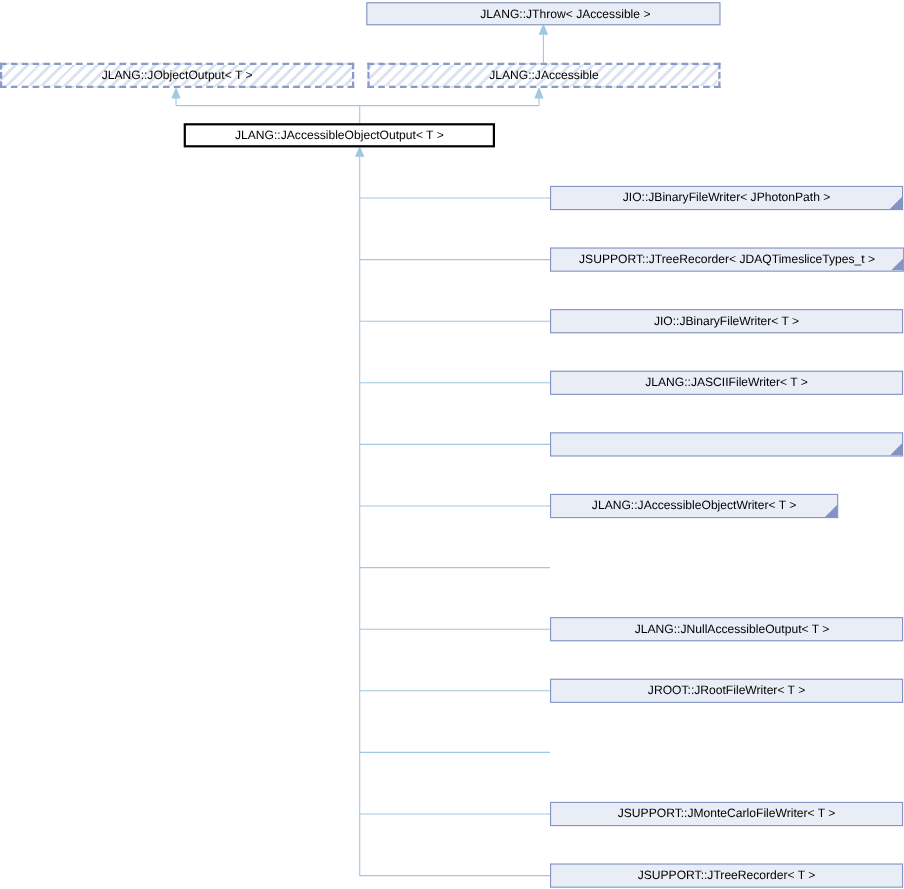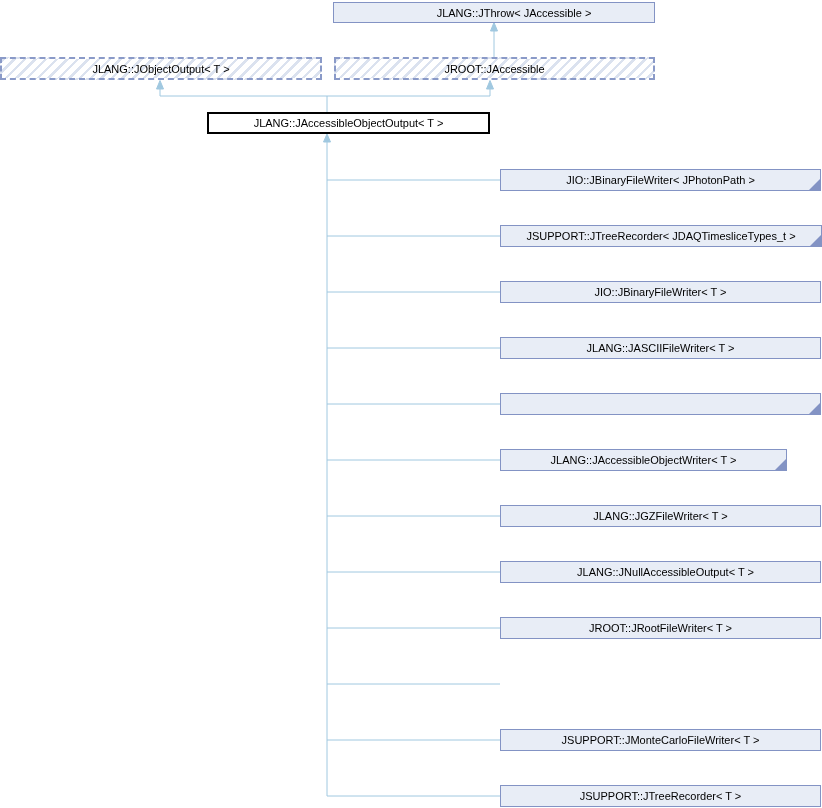--- a/index.html
+++ b/index.html
@@ -86,7 +86,7 @@
 
   <div class="node hatched" style="left:0px;top:57px;width:322px;height:23px;">JLANG::JObjectOutput&lt; T &gt;</div>
 
-  <div class="node hatched" style="left:334px;top:57px;width:321px;height:23px;">JROOT::JAccessible</div>
+  <div class="node hatched" style="left:334px;top:57px;width:321px;height:23px;">JLANG::JAccessible</div>
 
   <div class="node current" style="left:167px;top:112px;width:283px;height:22px;margin-left:40px;">JLANG::JAccessibleObjectOutput&lt; T &gt;</div>
 

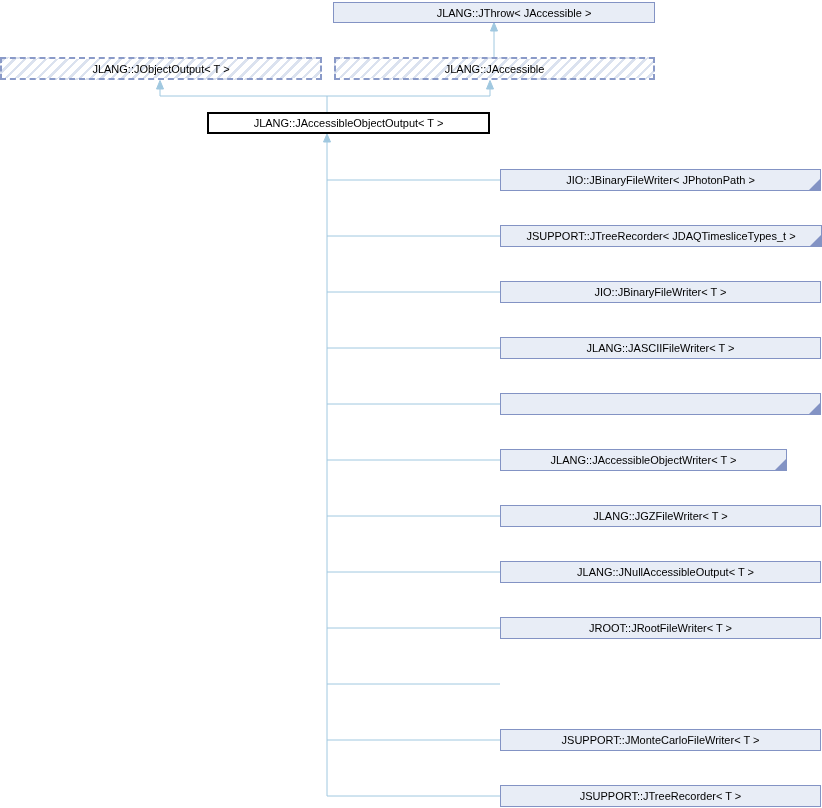--- a/index.html
+++ b/index.html
@@ -88,7 +88,7 @@
 
   <div class="node hatched" style="left:334px;top:57px;width:321px;height:23px;">JLANG::JAccessible</div>
 
-  <div class="node current" style="left:167px;top:112px;width:283px;height:22px;margin-left:40px;">JLANG::JAccessibleObjectOutput&lt; T &gt;</div>
+  <div class="node current" style="left:167px;top:112px;width:283px;height:22px;">JLANG::JAccessibleObjectOutput&lt; T &gt;</div>
 
   <div class="node" style="left:500px;top:169px;width:321px;height:22px;">
     <span>JIO::JBinaryFileWriter&lt; JPhotonPath &gt;</span>

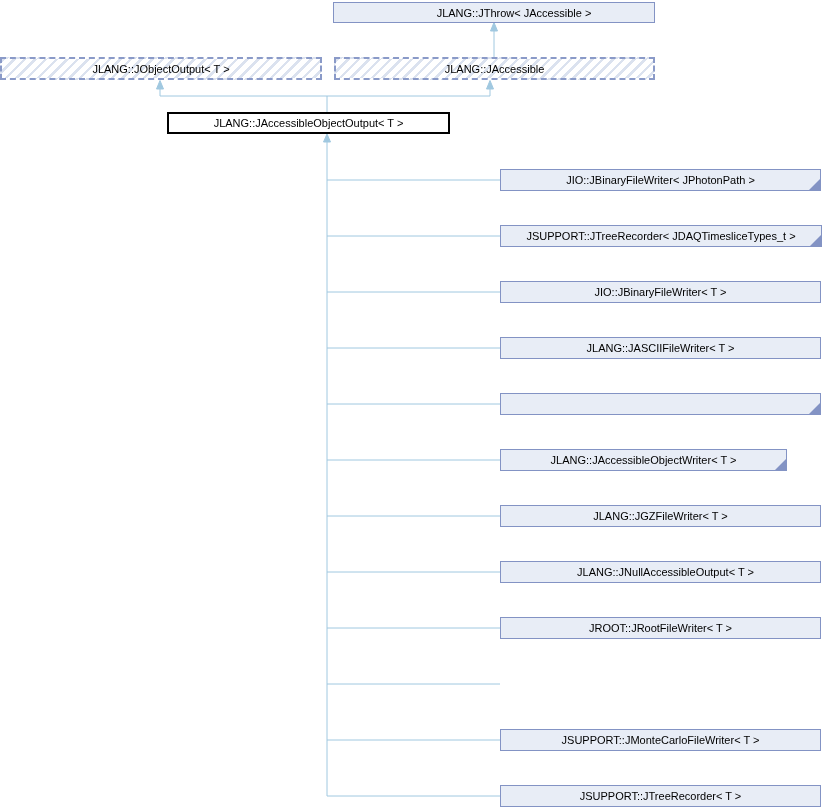--- a/index.html
+++ b/index.html
@@ -112,7 +112,7 @@
     <span class="fold"></span>
   </div>
 
-  <div class="node" style="left:500px;top:449px;width:287px;height:22px;">
+  <div class="node" style="left:500px;top:449px;width:262px;height:22px;">
     <span>JLANG::JAccessibleObjectWriter&lt; T &gt;</span>
     <span class="fold"></span>
   </div>

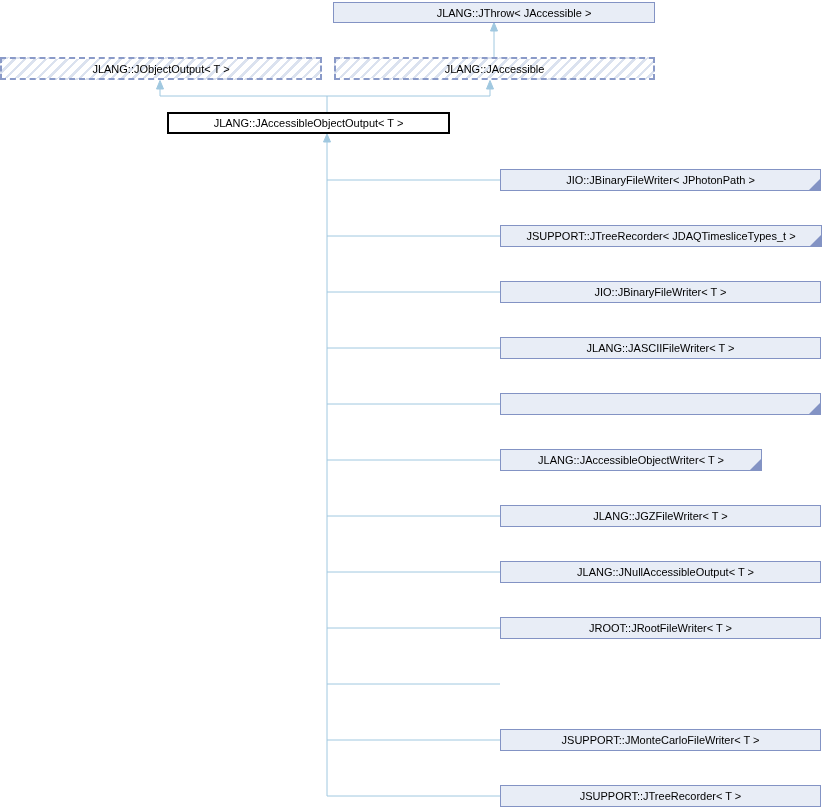--- a/index.html
+++ b/index.html
@@ -117,9 +117,6 @@
     <span class="fold"></span>
   </div>
 
-  <div class="node" style="left:500px;top:505px;width:321px;height:22px;">
-    <span>JLANG::JGZFileWriter&lt; T &gt;</span>
-  </div>
 
   <div class="node" style="left:500px;top:561px;width:321px;height:22px;padding-left:10px;">
     <span>JLANG::JNullAccessibleOutput&lt; T &gt;</span>

